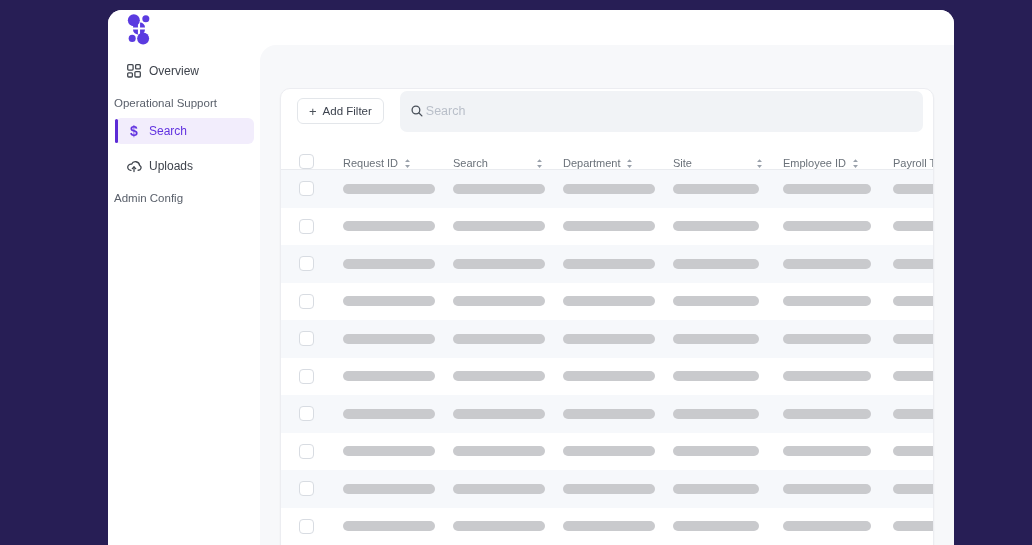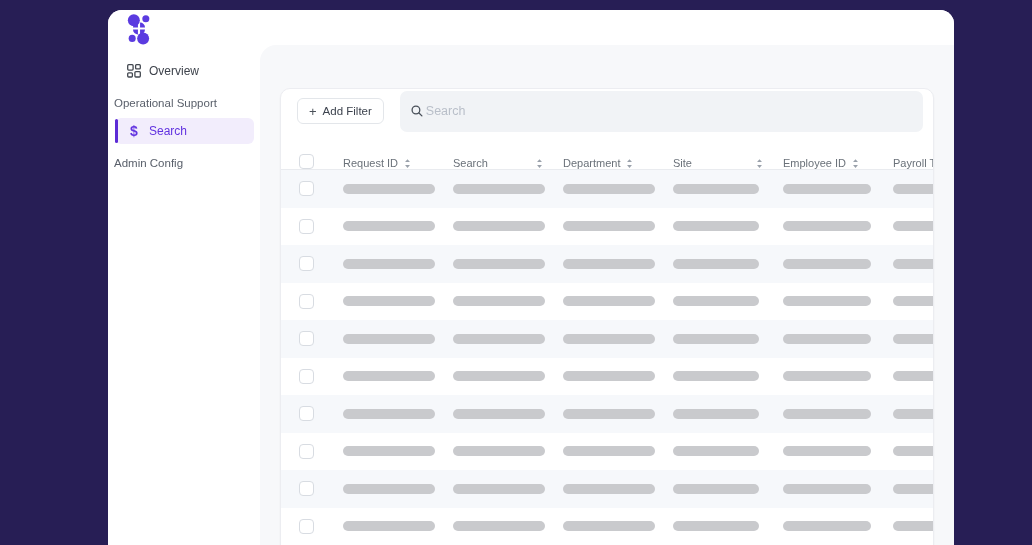--- a/index.html
+++ b/index.html
@@ -105,6 +105,16 @@
           </span>
           <span class="nav-label">Search</span>
         </div>
+        <div class="nav-item">
+          <span class="nav-icon">
+            <svg viewBox="0 0 16 16" fill="none" stroke="currentColor" stroke-width="1.3" stroke-linecap="round" stroke-linejoin="round">
+              <path d="M5,12.3 a3.1,3.1 0 1 1 0.6,-6.1 a4.2,4.2 0 0 1 8,1.1 a2.6,2.6 0 0 1 -1.5,4.9"></path>
+              <path d="M8,13.6 L8,9"></path>
+              <path d="M6.3,10.6 L8,8.9 L9.7,10.6"></path>
+            </svg>
+          </span>
+          <span class="nav-label">Uploads</span>
+        </div>
         <div class="nav-section">Admin Config</div>
       </div>
 

